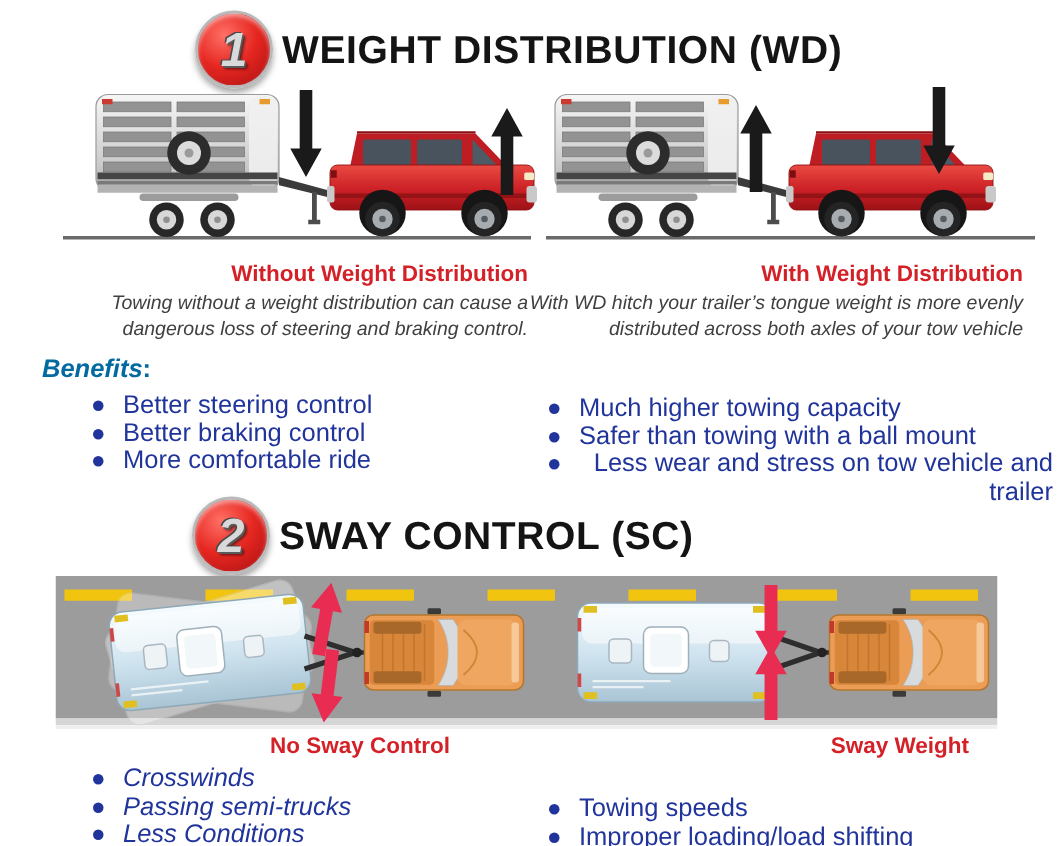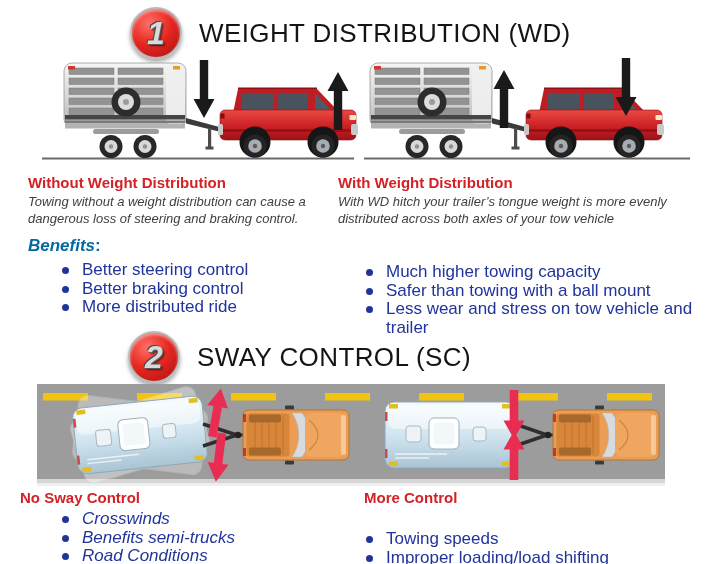--- a/index.html
+++ b/index.html
@@ -25,7 +25,7 @@
     line-height:1;
   }
   .sec-title {
-    margin-left:17px; font-size:26px; font-weight:normal; color:#141414;
+    margin-left:6px; font-size:26px; font-weight:bold; color:#141414;
     letter-spacing:.4px; white-space:nowrap;
   }
   

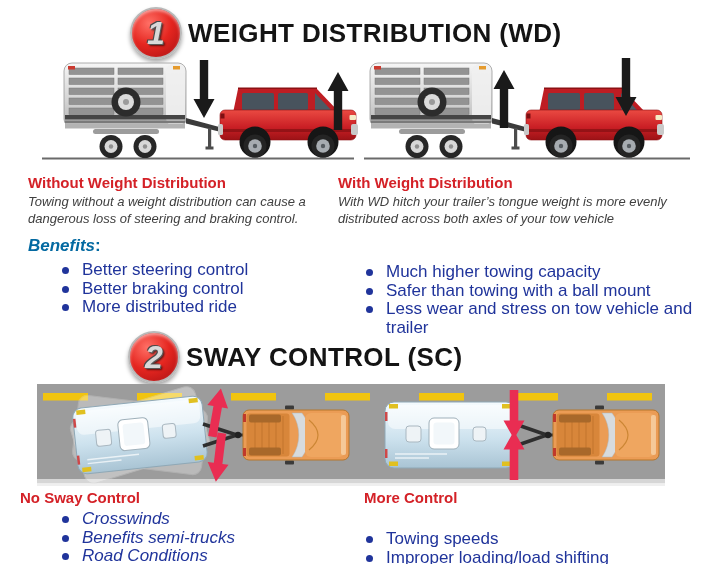--- a/index.html
+++ b/index.html
@@ -29,7 +29,7 @@
     letter-spacing:.4px; white-space:nowrap;
   }
   
-  .caption { position:absolute; text-align:left; }
+  .caption { position:absolute; text-align:right; }
   .cap-wo  { left:28px;  top:174px; width:324px; }
   .cap-w   { left:338px; top:174px; width:344px; }
   .red-head { font-size:15px; font-weight:bold; color:#d42127; margin-bottom:3px; }

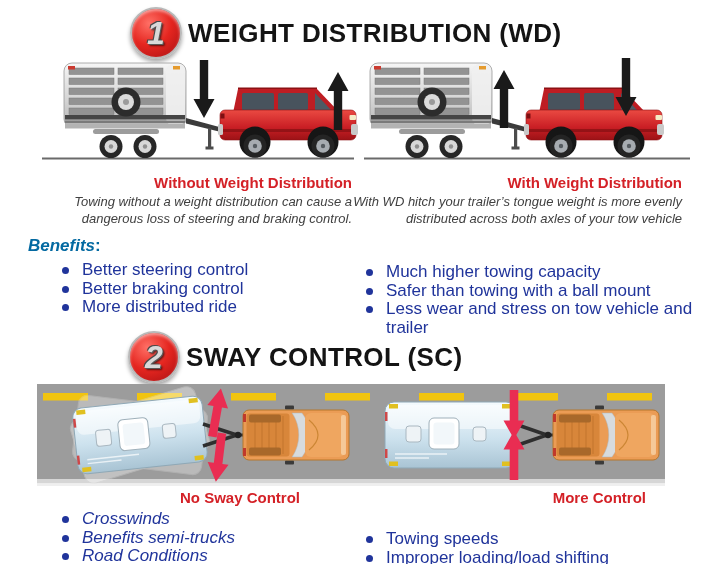--- a/index.html
+++ b/index.html
@@ -46,7 +46,7 @@
   .blist .dot { width:7px; height:7px; border-radius:50%; background:#20349b;
                 margin:6px 13px 0 0; flex:0 0 auto; }
   .ul1-left  { left:62px;  top:261px; width:300px; }
-  .ul1-right { left:366px; top:263px; width:336px; }
+  .ul1-right { left:366px; top:263px; width:336px;text-align:right; }
   .ul2-left  { left:62px;  top:510px; width:300px;font-style:italic; }
   .ul2-right { left:366px; top:530px; width:336px; }
   

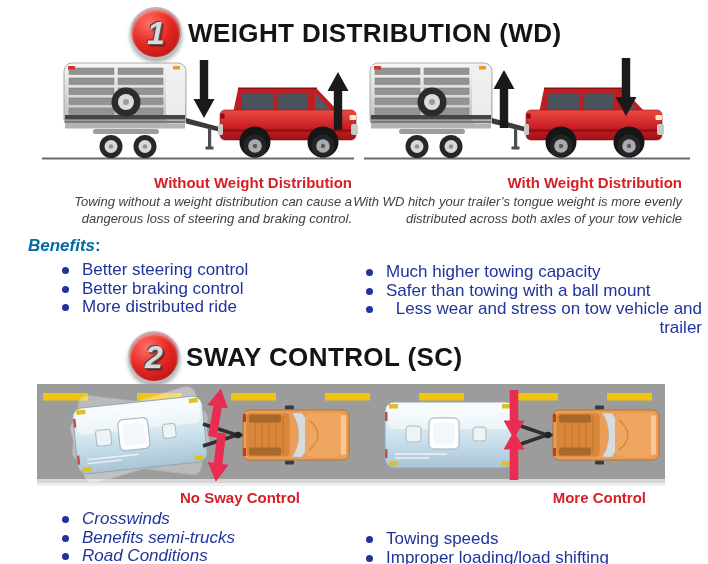--- a/index.html
+++ b/index.html
@@ -182,7 +182,7 @@
       </li>
     <li>
         <span class="dot"></span>
-        <span>More distributed ride</span>
+        <span>More comfortable ride</span>
       </li>
   </ul>
   <ul class="blist ul1-right">

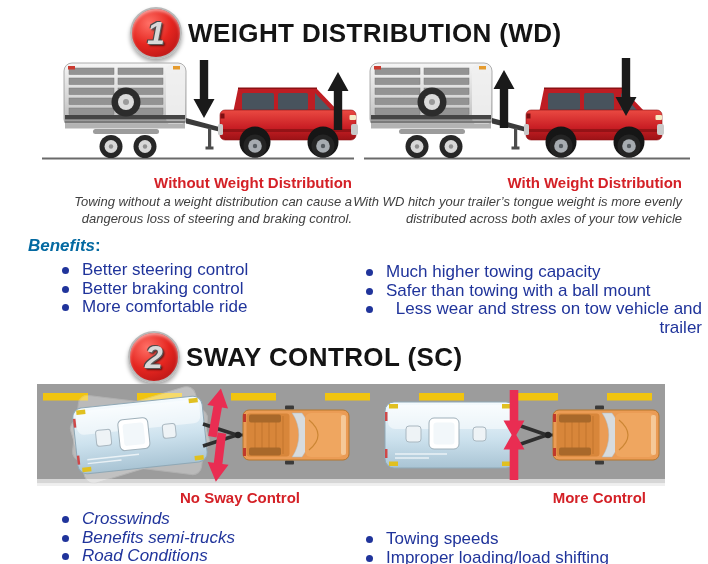--- a/index.html
+++ b/index.html
@@ -293,7 +293,7 @@
     <div class="red-head">No Sway Control</div>
   </div>
   <div class="caption cap-sc">
-    <div class="red-head">More Control</div>
+    <div class="red-head">Sway Weight</div>
   </div>
 
   <ul class="blist ul2-left">

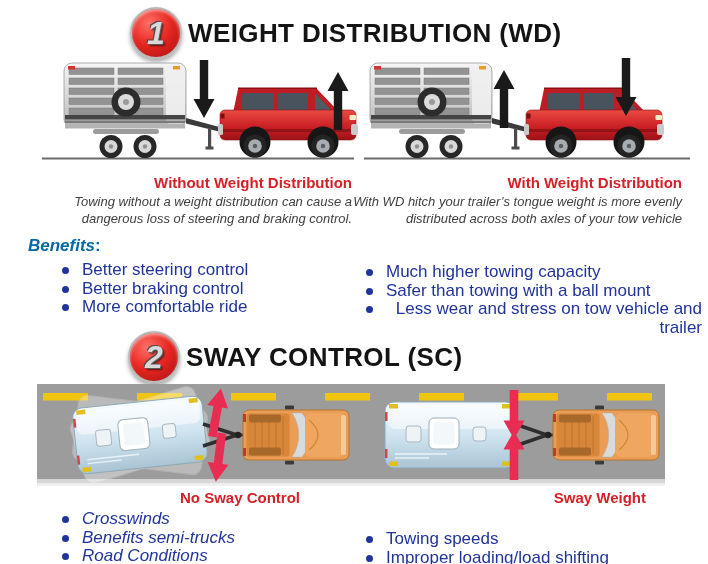--- a/index.html
+++ b/index.html
@@ -303,7 +303,7 @@
       </li>
     <li>
         <span class="dot"></span>
-        <span>Benefits semi-trucks</span>
+        <span>Passing semi-trucks</span>
       </li>
     <li>
         <span class="dot"></span>

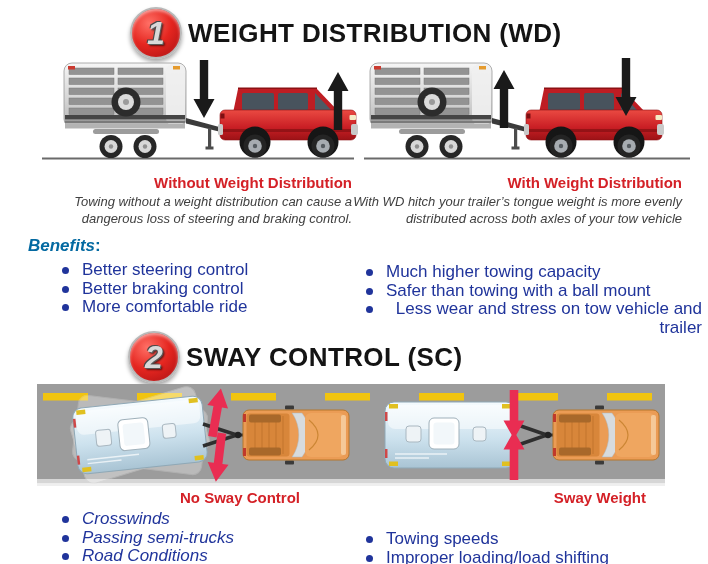--- a/index.html
+++ b/index.html
@@ -307,7 +307,7 @@
       </li>
     <li>
         <span class="dot"></span>
-        <span>Road Conditions</span>
+        <span>Less Conditions</span>
       </li>
   </ul>
   <ul class="blist ul2-right">

